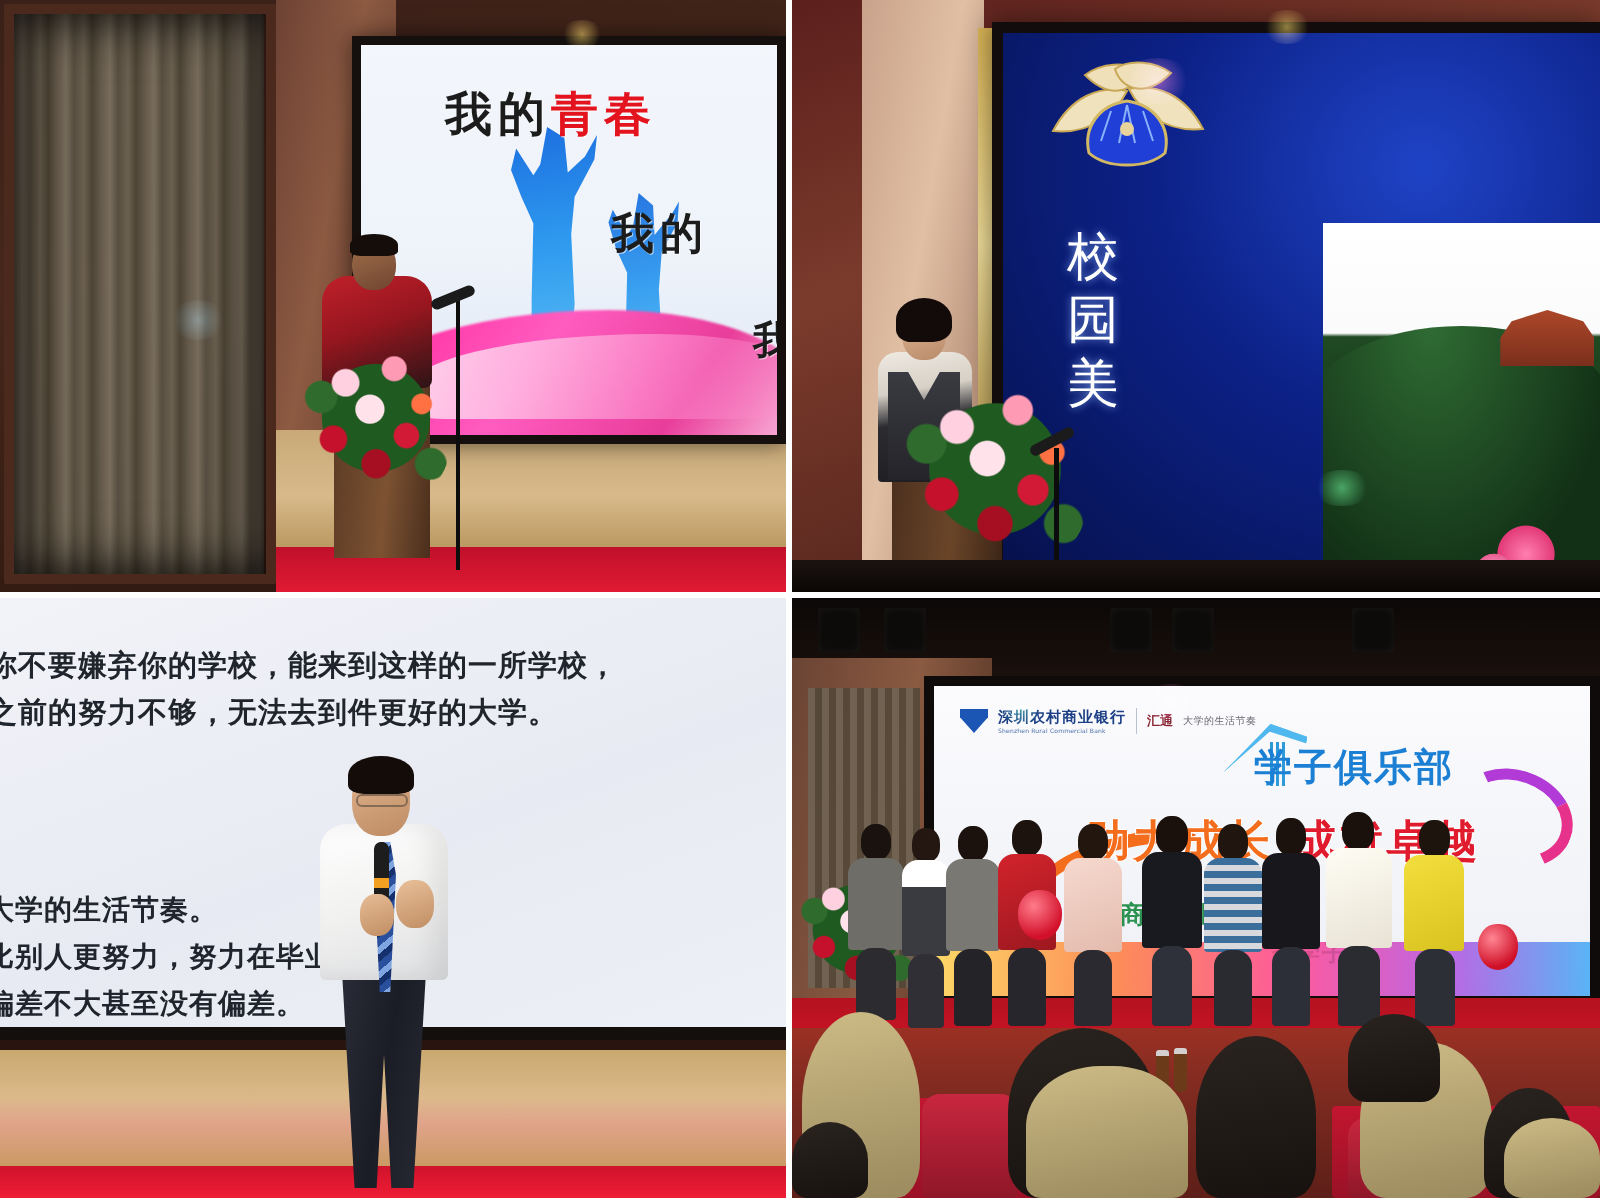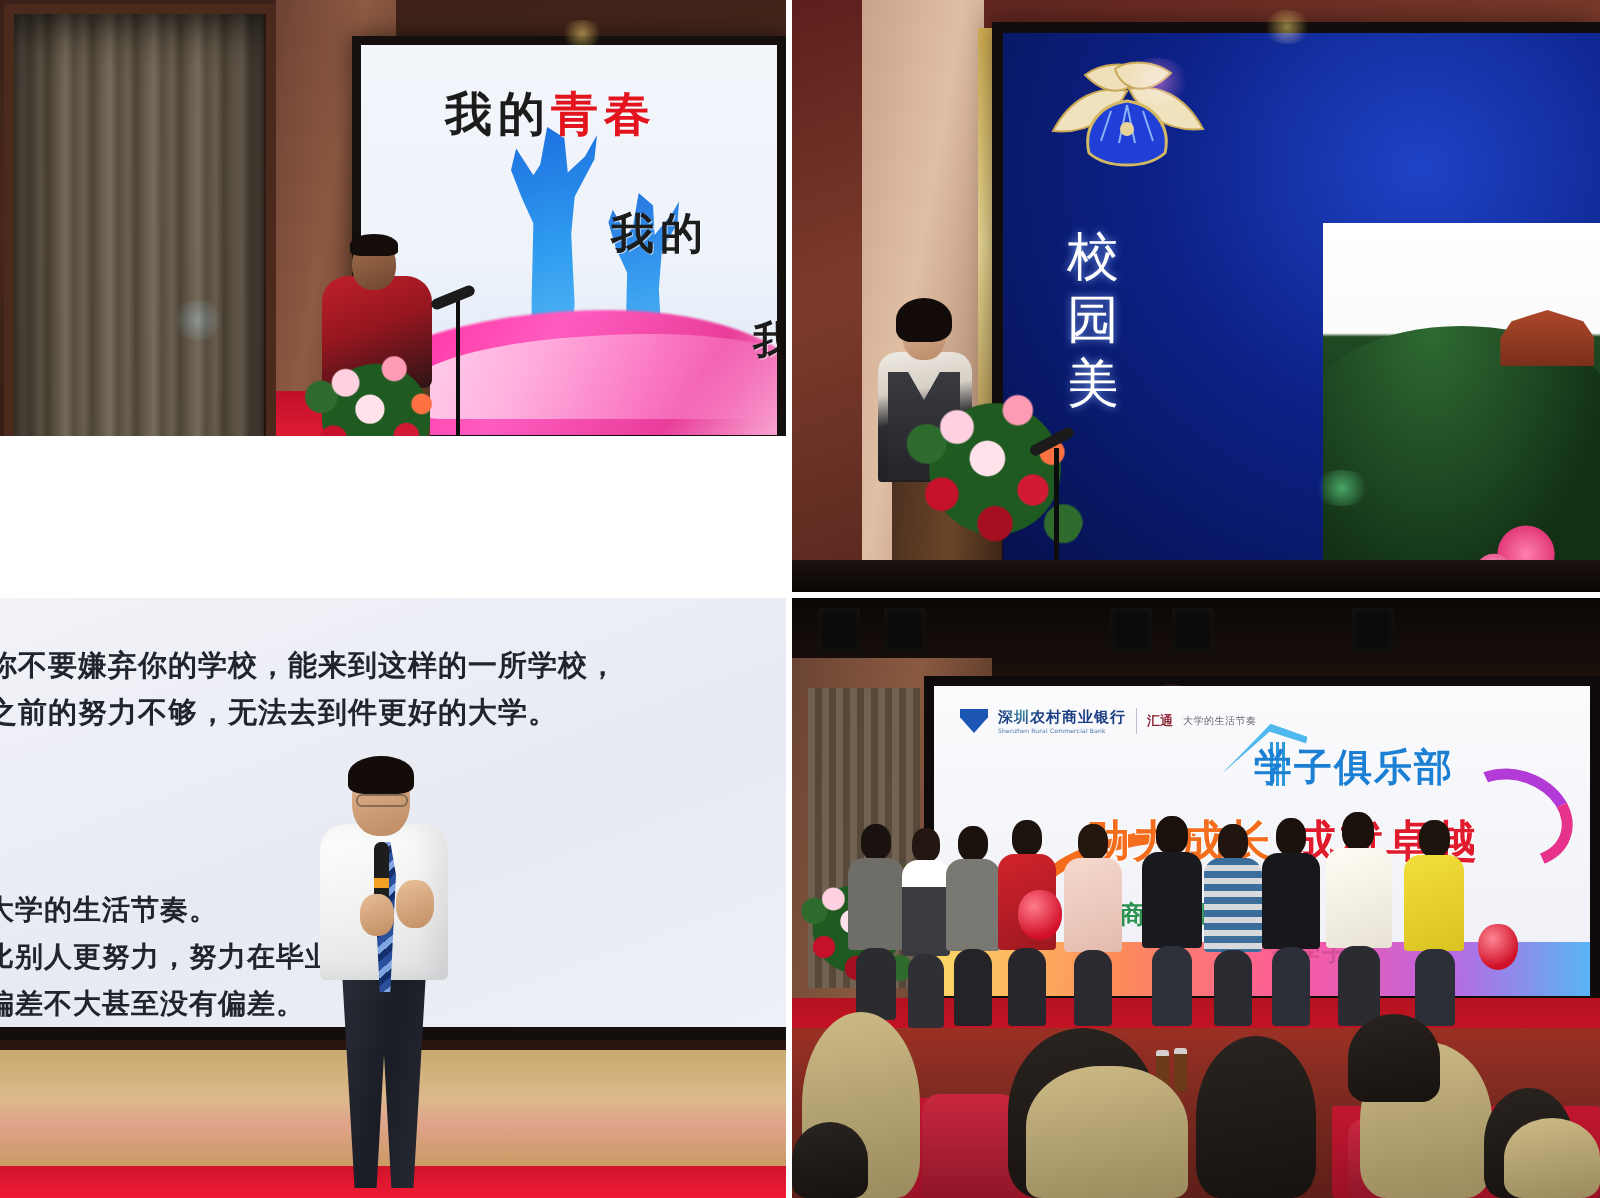--- a/index.html
+++ b/index.html
@@ -14,7 +14,7 @@
   .panel { position:absolute; overflow:hidden; }
 
   
-  #panel-tl { left:0;    top:0;    width:786px; height:436px; }
+  #panel-tl { left:0;    top:0;    width:786px; height:592px; }
   #panel-tr { left:792px;top:0;    width:808px; height:592px; }
   #panel-bl { left:0;    top:598px;width:786px; height:600px; }
   #panel-br { left:792px;top:598px;width:808px; height:600px; }

